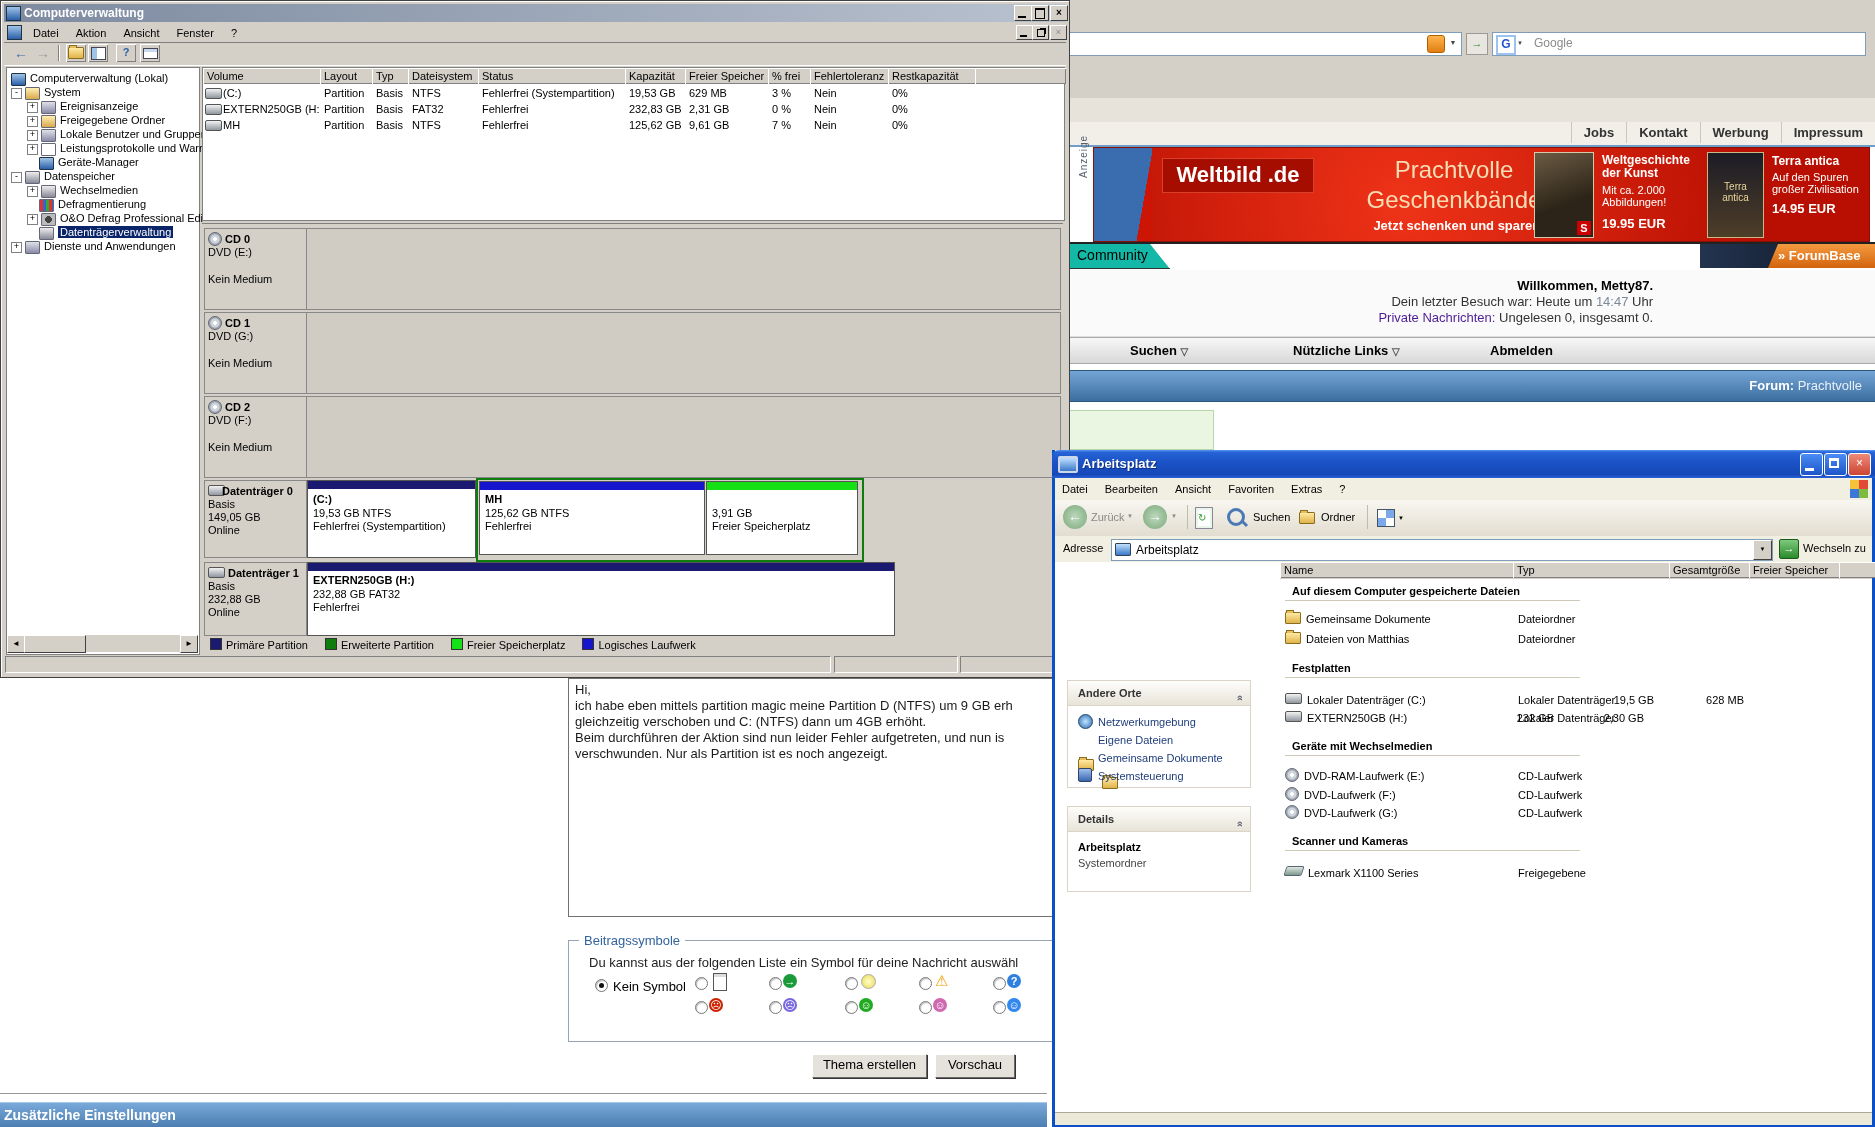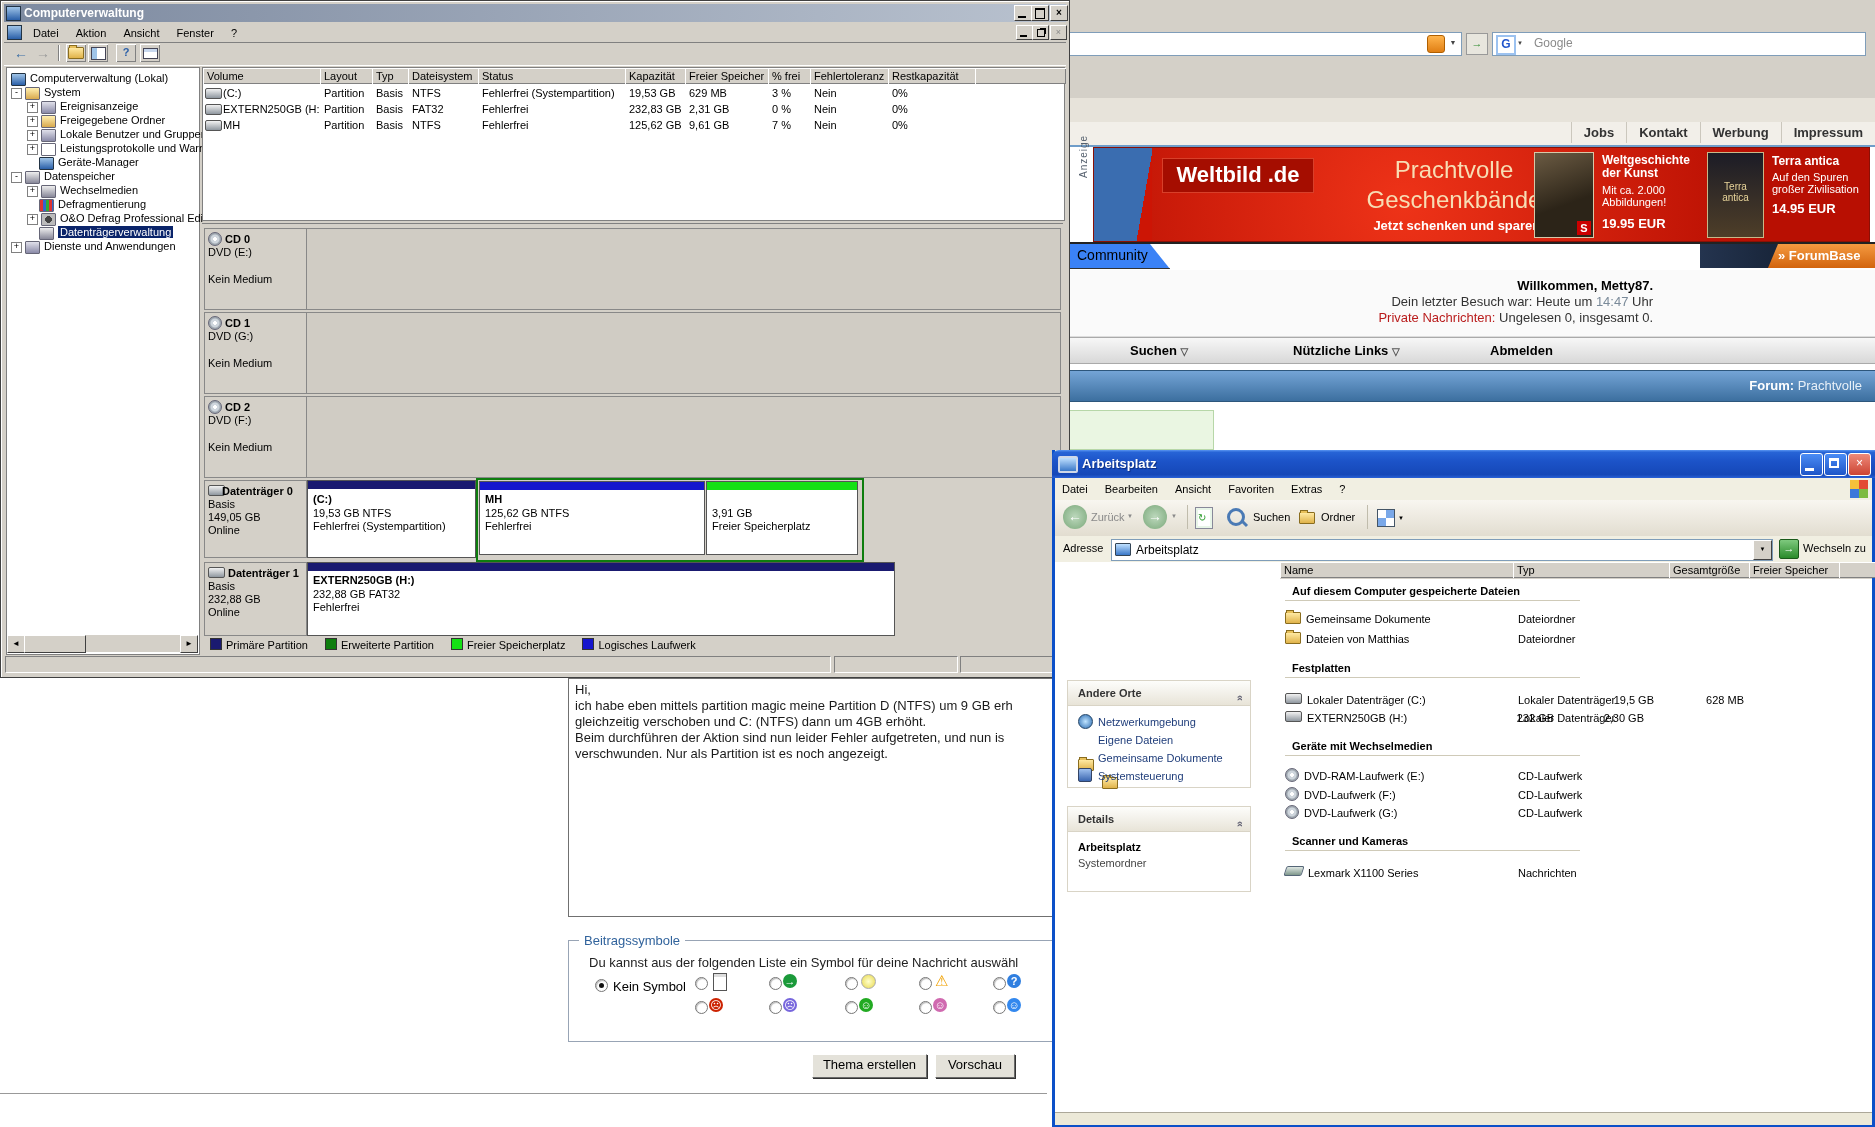--- a/index.html
+++ b/index.html
@@ -115,7 +115,7 @@
     <div class="abs" style="left:893px;top:242px;width:982px;height:2px;background:#222"></div>
     <div class="abs" style="left:1700px;top:244px;width:175px;height:24px;background:linear-gradient(90deg,#24344f,#0a1320)"></div>
     <div class="abs b" style="left:1768px;top:244px;width:107px;height:24px;background:linear-gradient(#f59a40,#d2640e);color:#fff;font-size:13px;line-height:24px;padding-left:10px;clip-path:polygon(10px 0,100% 0,100% 100%,0 100%)">» ForumBase</div>
-    <div class="abs" style="left:1066px;top:244px;width:92px;height:24px;background:#3b82f6;border:1px solid #333;border-top:none;font-size:14px;line-height:23px;padding-left:10px;clip-path:polygon(0 0,84px 0,100% 100%,0 100%)">Community</div>
+    <div class="abs" style="left:1066px;top:244px;width:92px;height:24px;background:#14b8a6;border:1px solid #333;border-top:none;font-size:14px;line-height:23px;padding-left:10px;clip-path:polygon(0 0,84px 0,100% 100%,0 100%)">Community</div>
 
     <div class="abs" style="left:893px;top:270px;width:982px;height:66px;background:#fafafa;border-bottom:1px solid #ddd">
       <div class="abs b" style="right:222px;top:8px;font-size:13px">Willkommen, Metty87.</div>

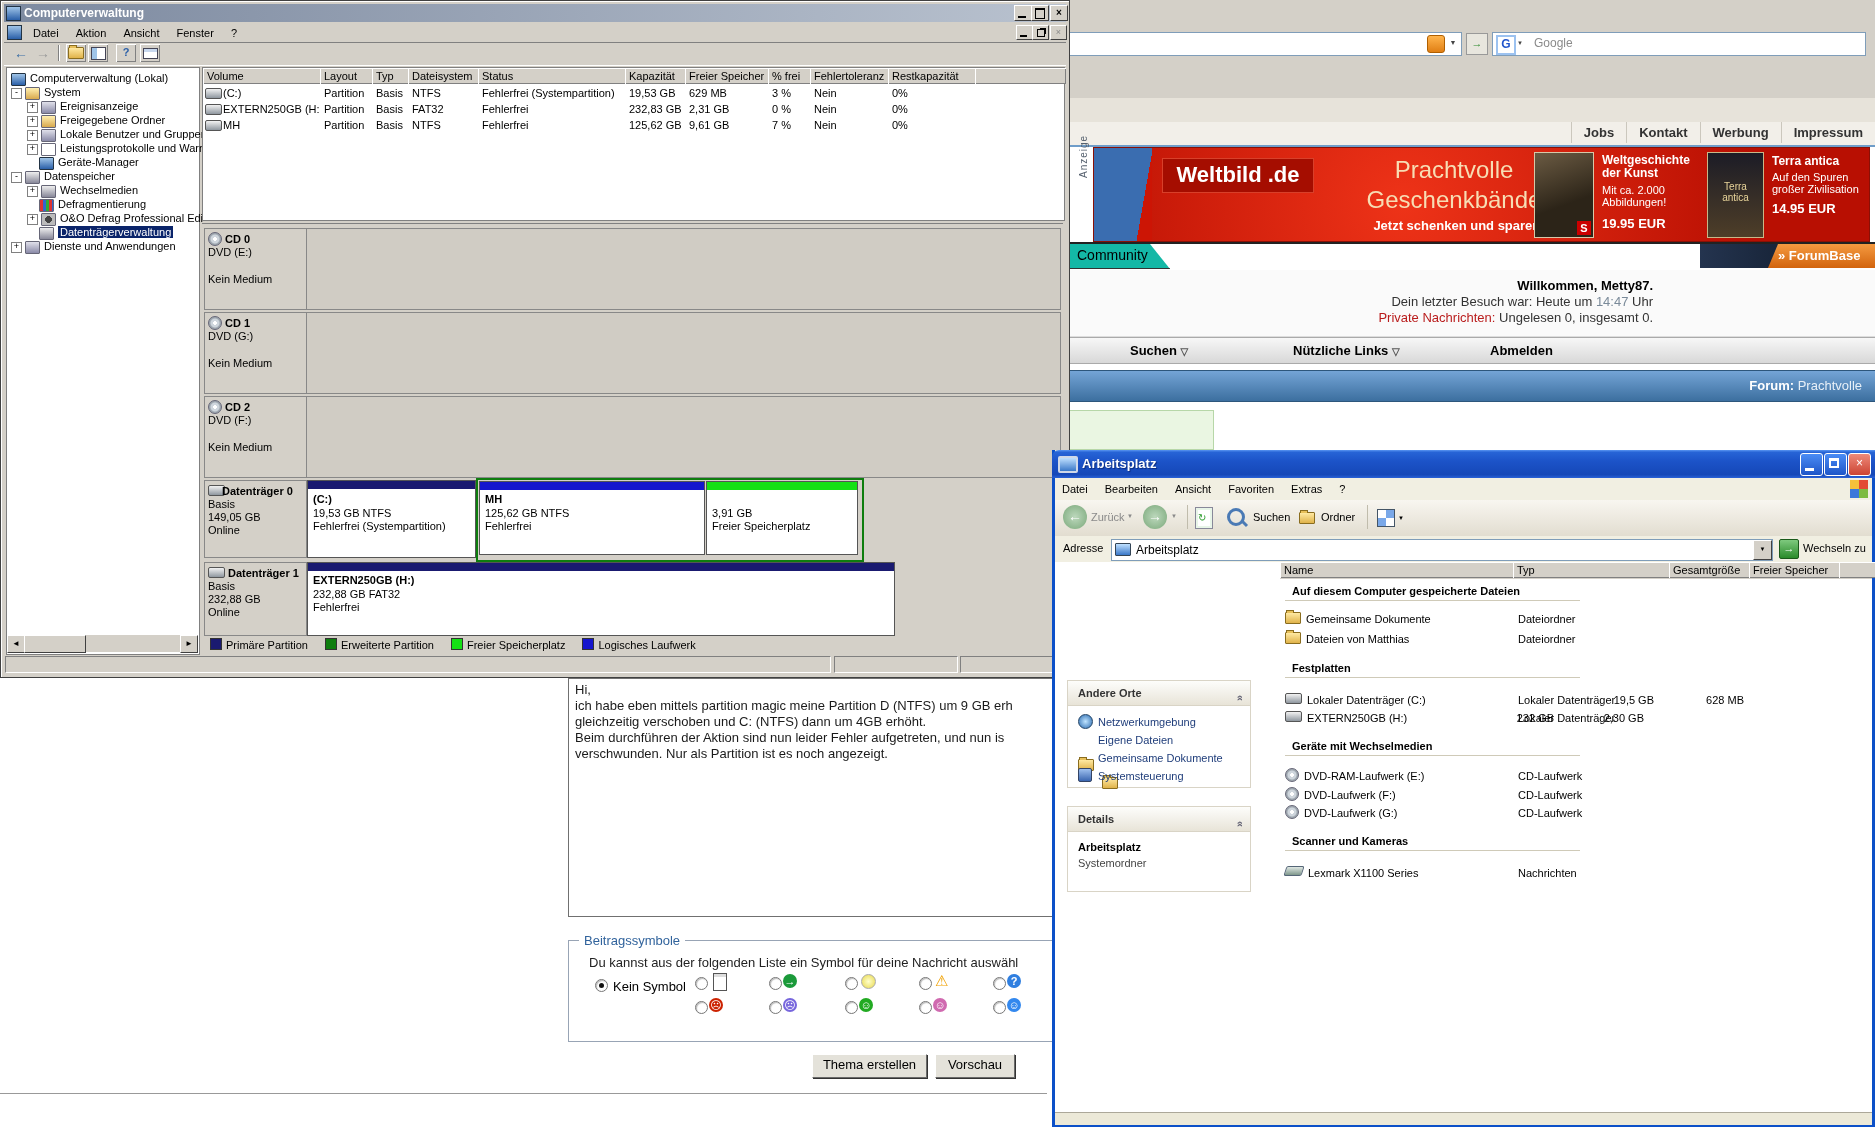--- a/index.html
+++ b/index.html
@@ -120,7 +120,7 @@
     <div class="abs" style="left:893px;top:270px;width:982px;height:66px;background:#fafafa;border-bottom:1px solid #ddd">
       <div class="abs b" style="right:222px;top:8px;font-size:13px">Willkommen, Metty87.</div>
       <div class="abs" style="right:222px;top:24px;font-size:13px;color:#333"><span>Dein letzter Besuch war: Heute um </span><span style="color:#7a8a99">14:47</span><span> Uhr</span></div>
-      <div class="abs" style="right:222px;top:40px;font-size:13px;color:#333"><span style="color:#b91c1c">Private Nachrichten:</span><span> Ungelesen 0, insgesamt 0.</span></div>
+      <div class="abs" style="right:222px;top:40px;font-size:13px;color:#333"><span style="color:#4c1d95">Private Nachrichten:</span><span> Ungelesen 0, insgesamt 0.</span></div>
     </div>
 
     <div class="abs" style="left:893px;top:337px;width:982px;height:25px;background:linear-gradient(#f7f7f7,#d8d8d8);border:1px solid #aaa;border-left:none;border-right:none">

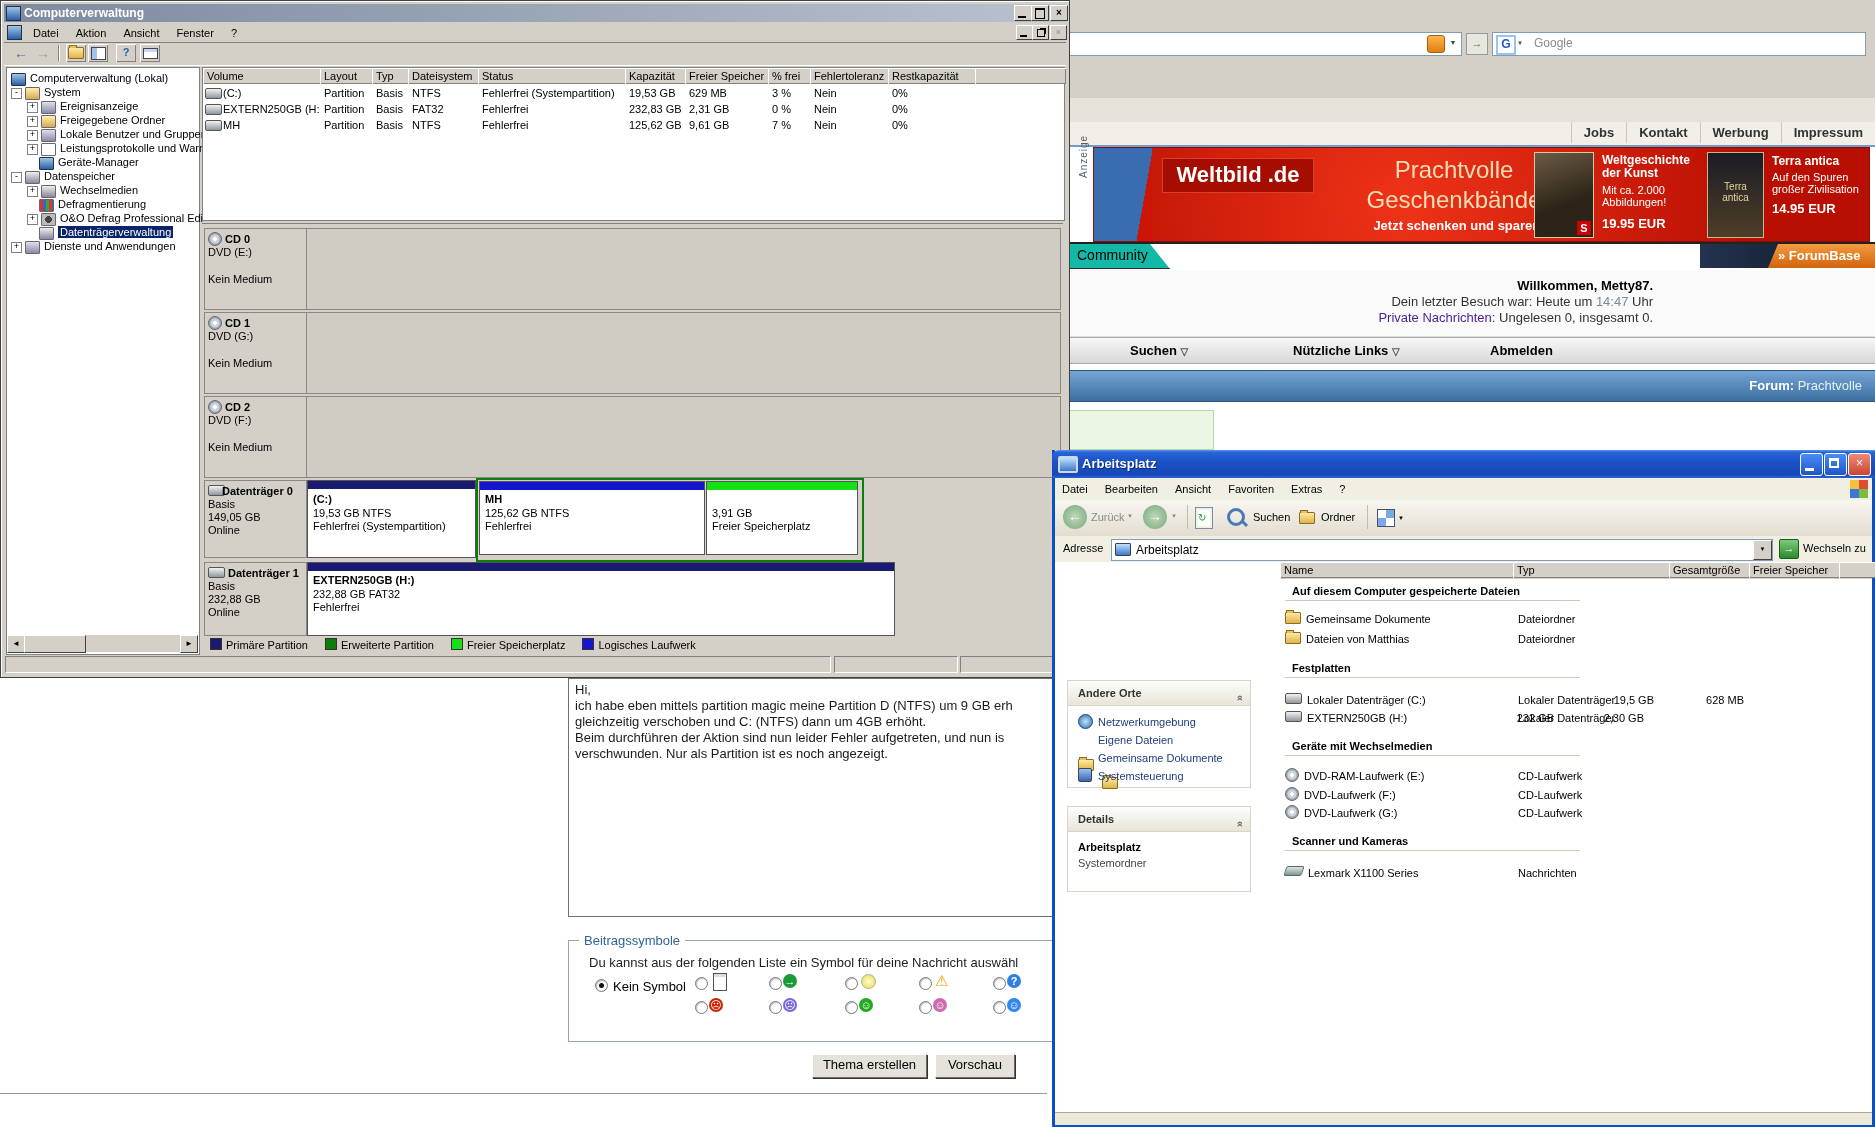--- a/index.html
+++ b/index.html
@@ -491,7 +491,7 @@
       <div class="grptitle" style="left:237px;top:273px">Scanner und Kameras</div>
       <div class="grprule" style="left:230px;top:288px;width:295px"></div>
       <div class="lrow" style="left:230px;top:303px"><span class="icoScan"></span><span>Lexmark X1100 Series</span></div>
-      <div class="lrow" style="left:463px;top:303px">Nachrichten</div>
+      <div class="lrow" style="left:463px;top:303px">Freigegebene</div>
     </div>
 
     <div class="abs" style="left:0;top:662px;width:817px;height:12px;background:#ece9d8;border-top:1px solid #aca899"></div>

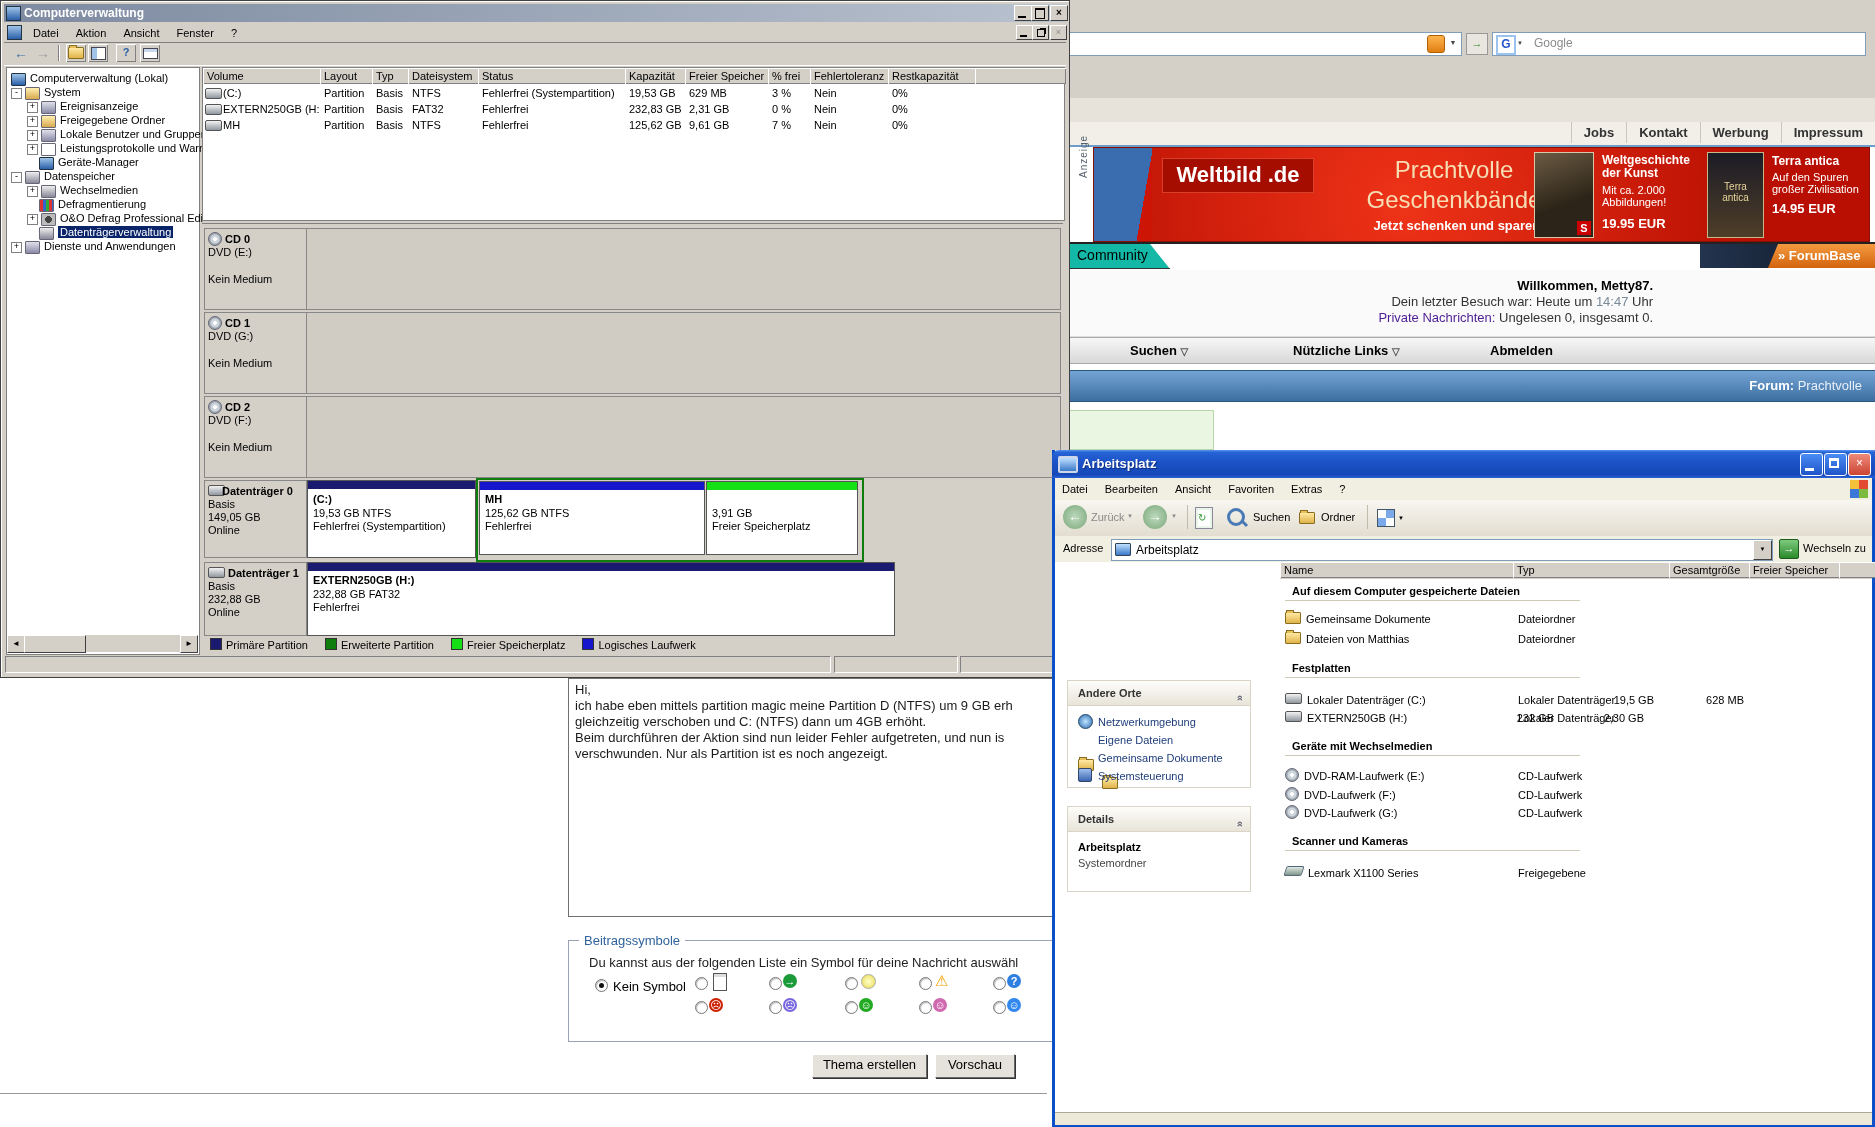--- a/index.html
+++ b/index.html
@@ -176,6 +176,9 @@
     <div class="fbtn" style="left:935px;top:1054px;width:78px">Vorschau</div>
 
     <div class="abs" style="left:0;top:1093px;width:1047px;height:1px;background:#999"></div>
+    <div class="abs" style="left:0;top:1102px;width:1047px;height:25px;background:linear-gradient(#79a9d9,#4a7cb0);border-top:1px solid #a8c8e8">
+      <div class="b" style="color:#fff;font-size:14px;padding:4px 0 0 4px">Zusätzliche Einstellungen</div>
+    </div>
   </div>
 
   <div class="abs cl" style="left:0;top:0;width:1068px;height:676px;border:1px solid #404040;box-shadow:inset 1px 1px 0 #fff">

